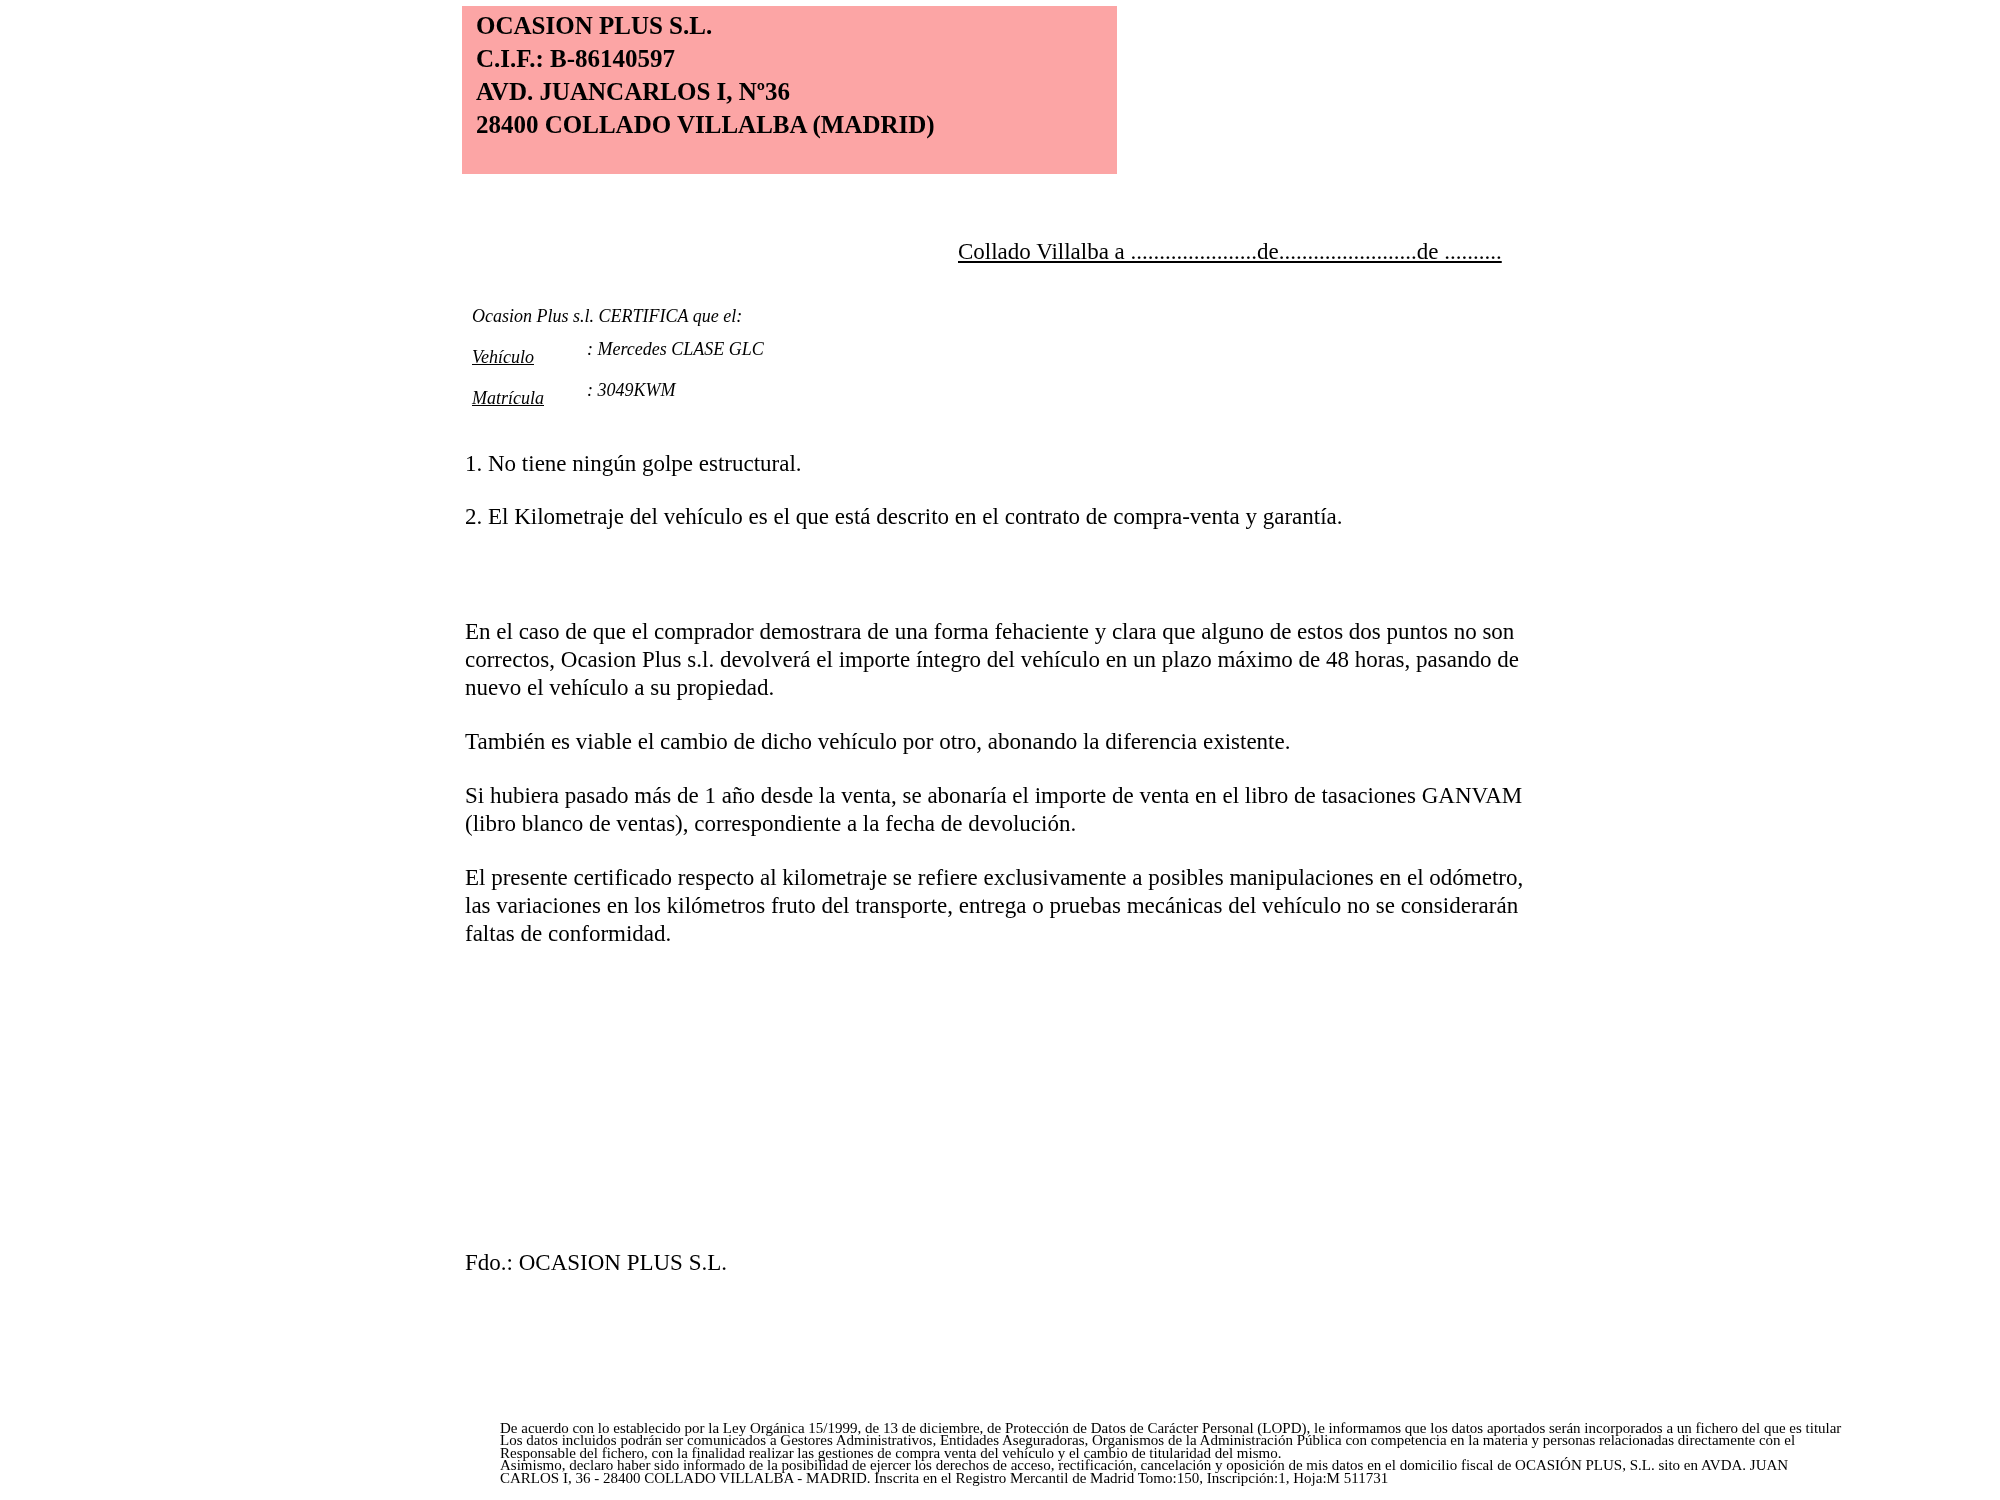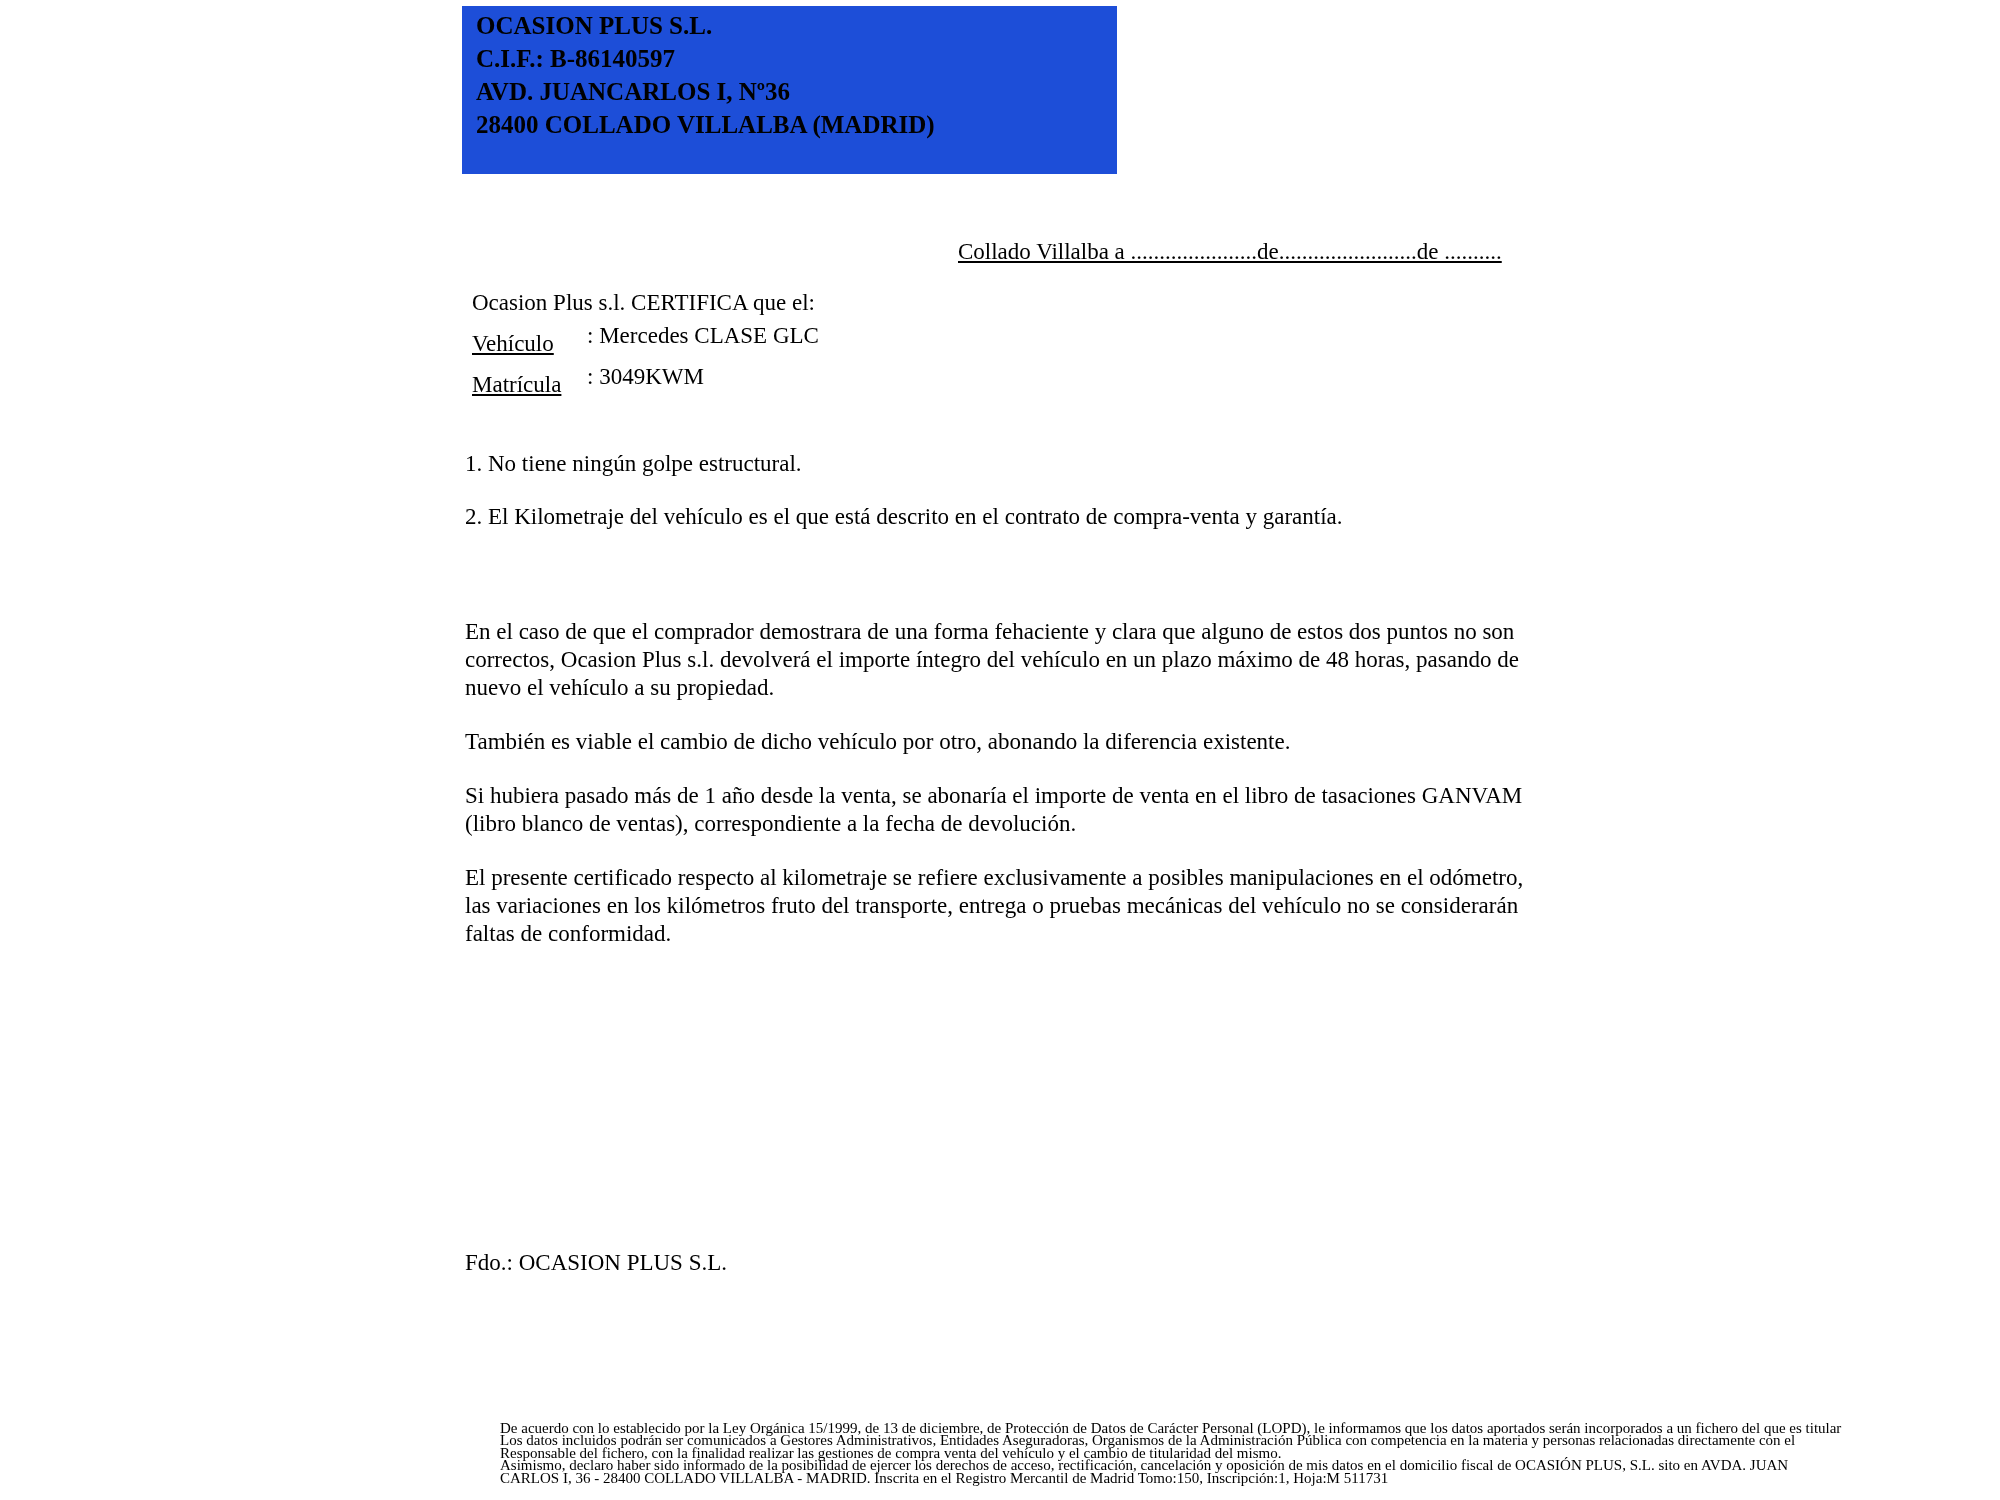--- a/index.html
+++ b/index.html
@@ -88,7 +88,7 @@
 
 <div class="page">
 
-  <div class="header-box" style="background: #1d4ed8;">
+  <div class="header-box" style="background: #fca5a5;">
     <div class="header-line">OCASION PLUS S.L.</div>
     <div class="header-line">C.I.F.: B-86140597</div>
     <div class="header-line">AVD. JUANCARLOS I, Nº36</div>

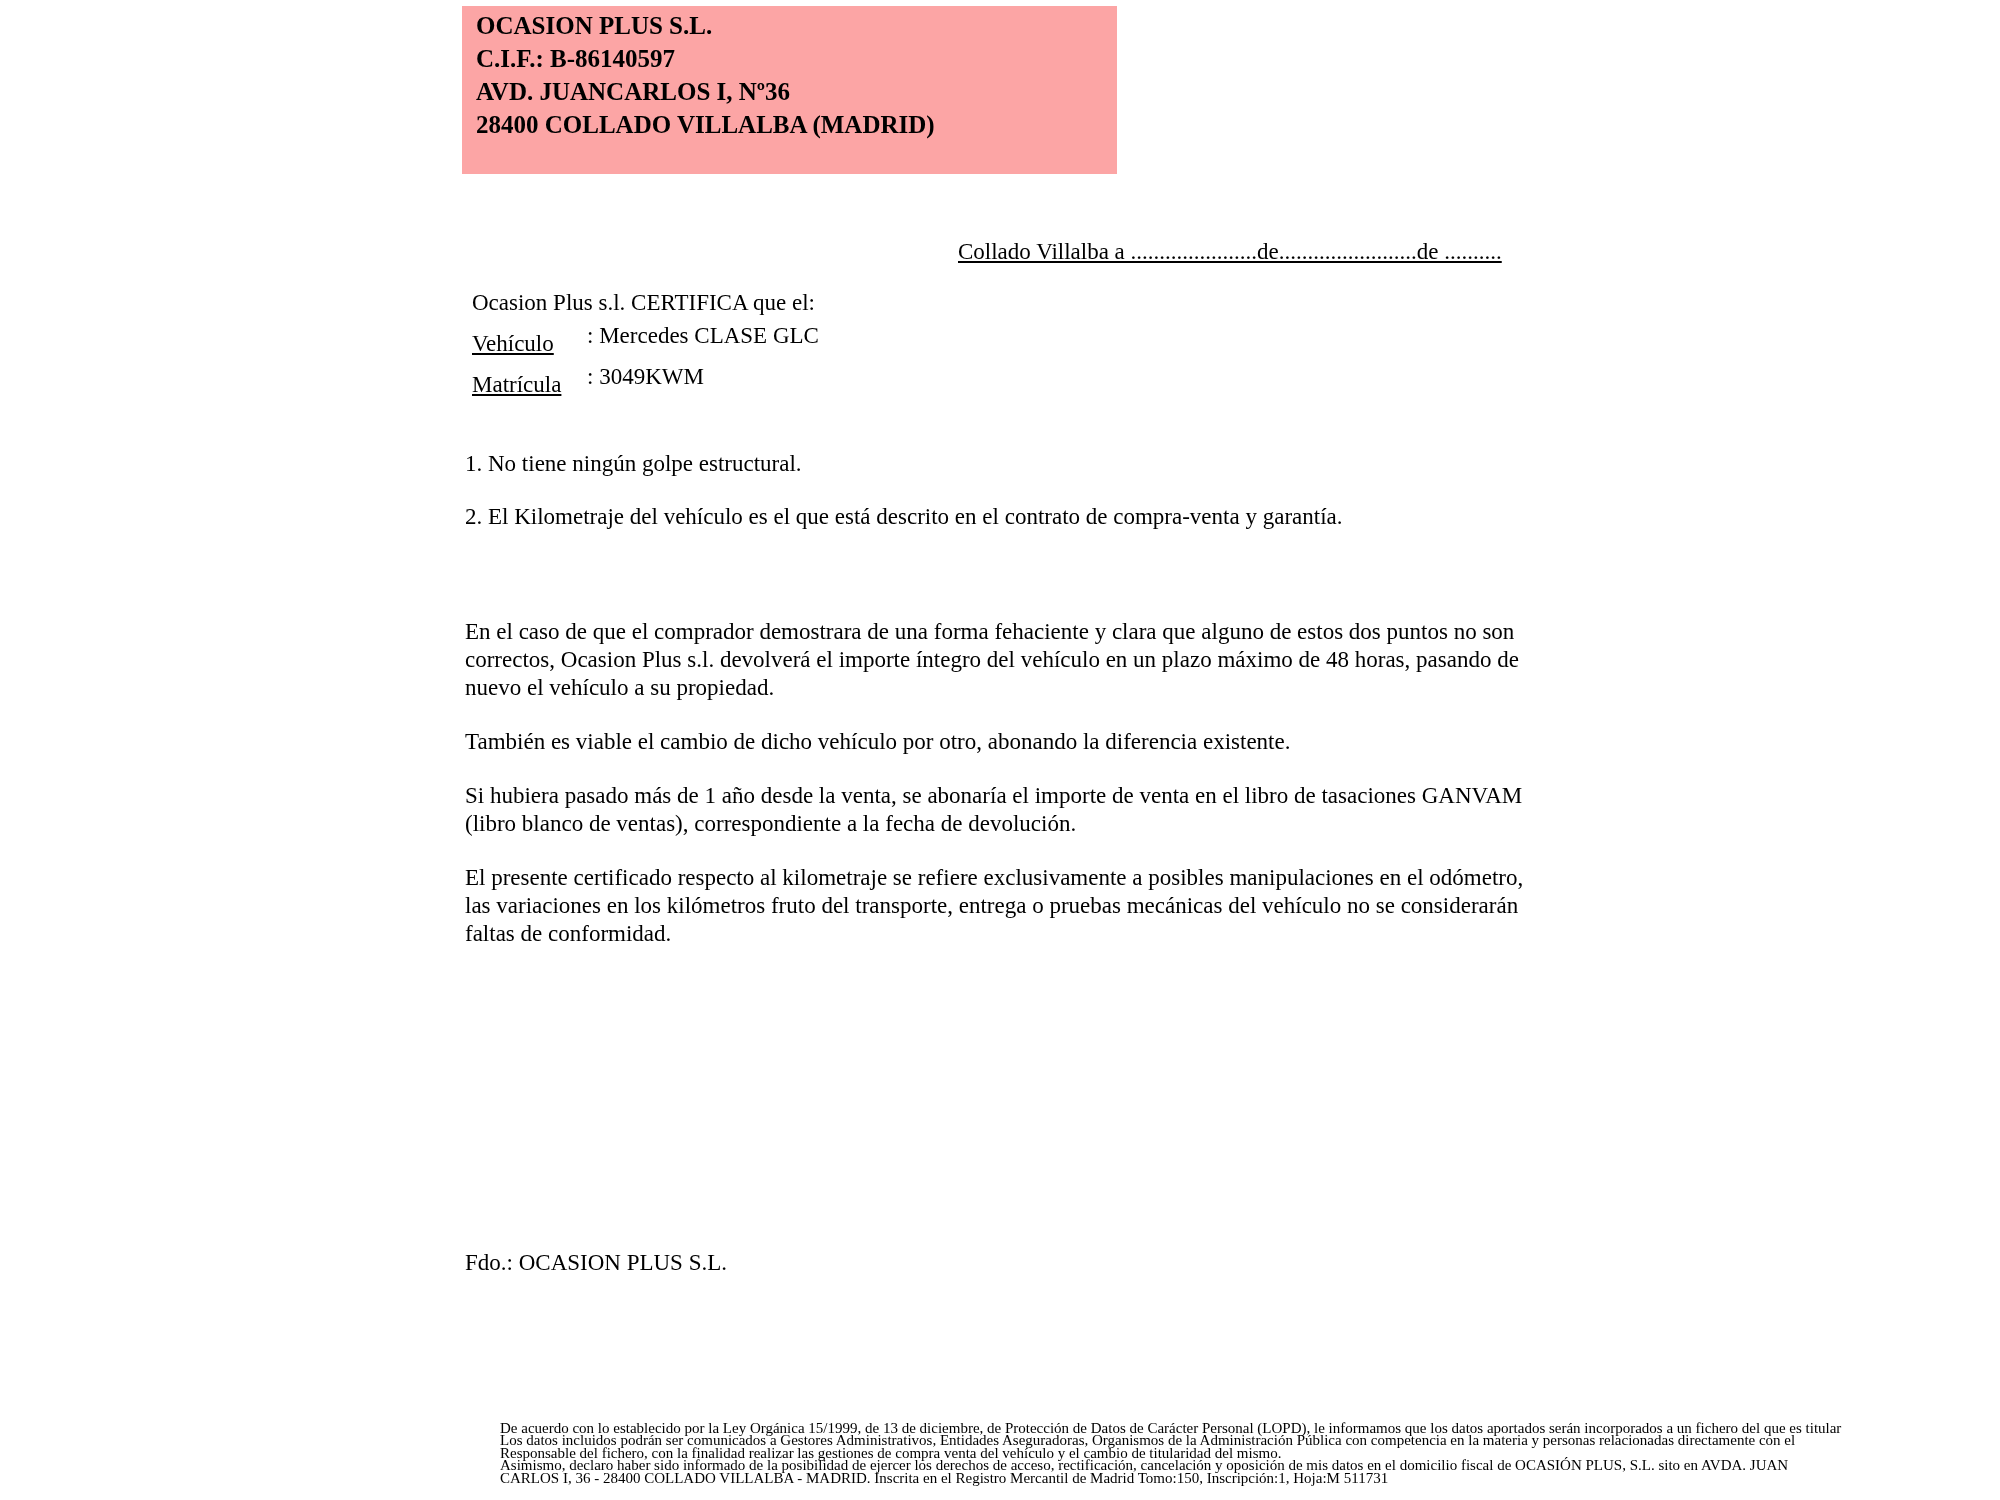--- a/index.html
+++ b/index.html
@@ -35,9 +35,10 @@
   }
   .certify {
     position: absolute;
-    left: 472px; top: 286px;
-    font-size: 23px;
+    left: 472px; top: 300px;
+    font-size: 18px;
     line-height: 33px;
+    font-style: italic;
   }
   .field-row { display: flex; }
   .field-label {

